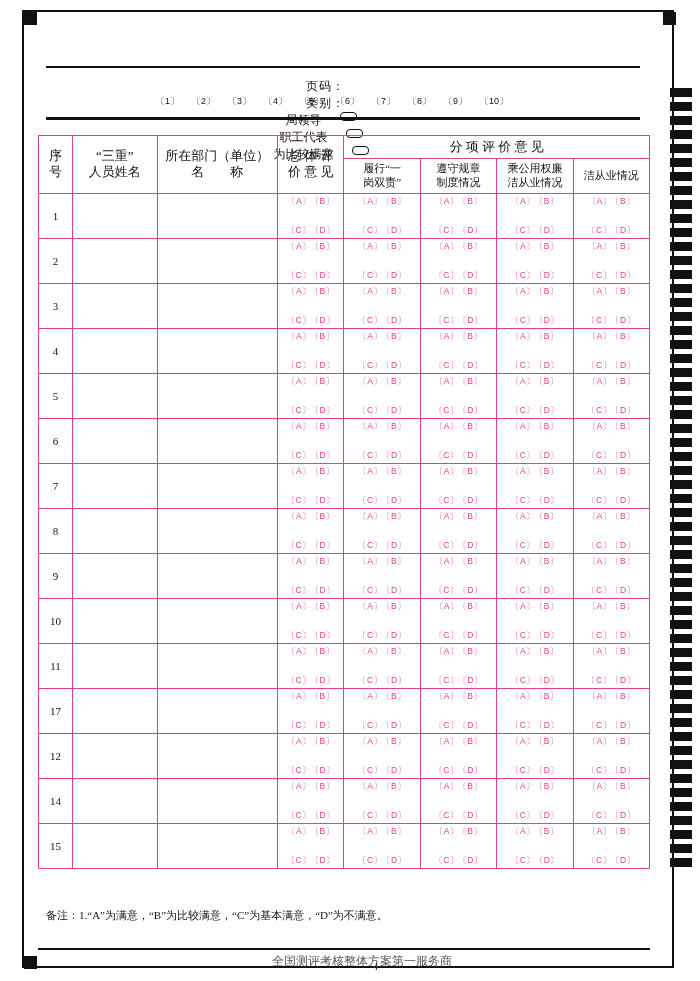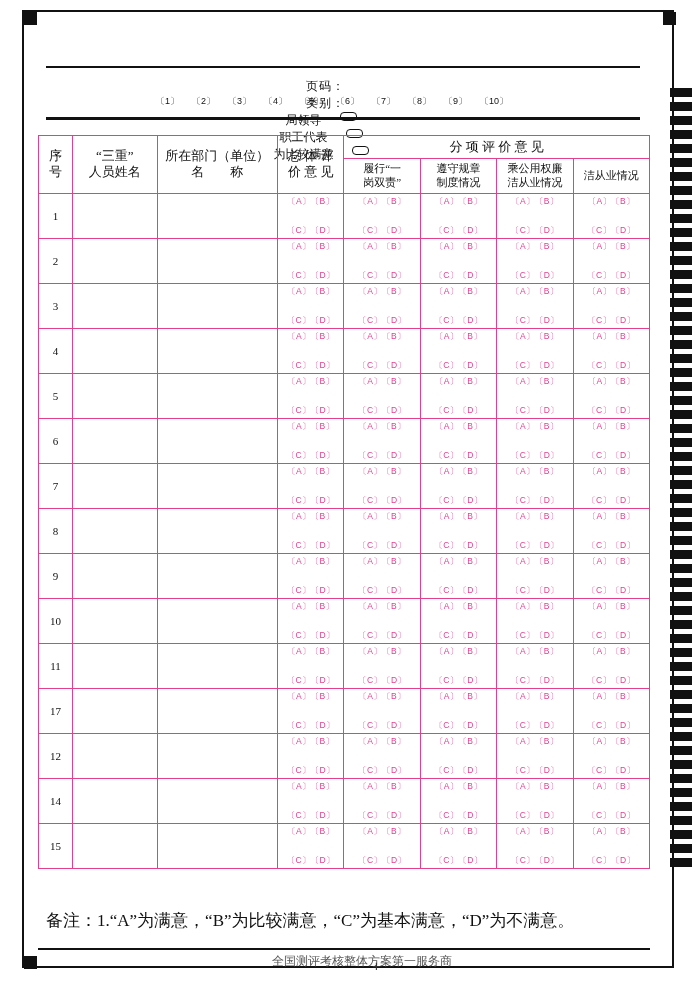--- a/index.html
+++ b/index.html
@@ -146,7 +146,7 @@
     position:absolute;
     left:46px;top:905px;
     width:600px;
-    font-size:17px;
+    font-size:11px;
     color:#111;
     line-height:1.9;
     font-family:"Liberation Serif","DejaVu Serif",serif;

